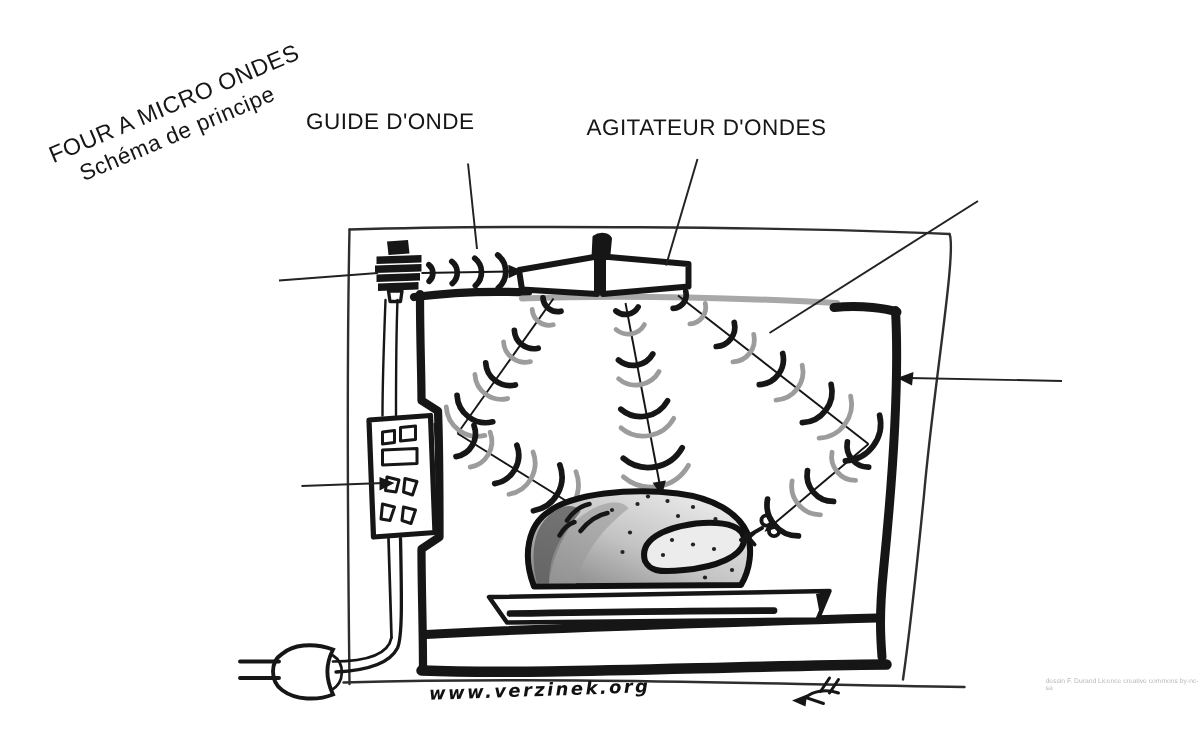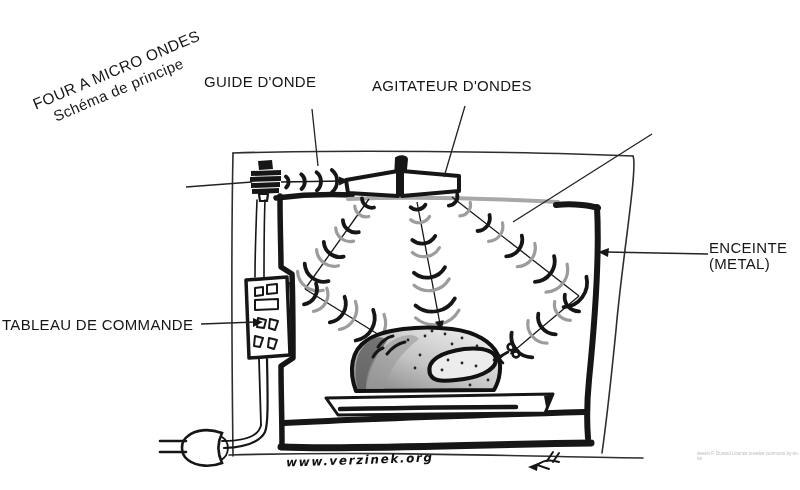--- a/index.html
+++ b/index.html
@@ -194,7 +194,7 @@
     <div class="t2">Schéma de principe</div>
   </div>
   <div class="lbl" style="left:204px;top:74px">GUIDE D'ONDE</div>
-  <div class="lbl" style="left:372px;top:78px">AGITATEUR D'ONDES</div>
+  <div class="lbl" style="left:391px;top:78px">AGITATEUR D'ONDES</div>
   <div class="lbl enc" style="left:709px;top:240px">
     <div>ENCEINTE</div>
     <div>(METAL)</div>

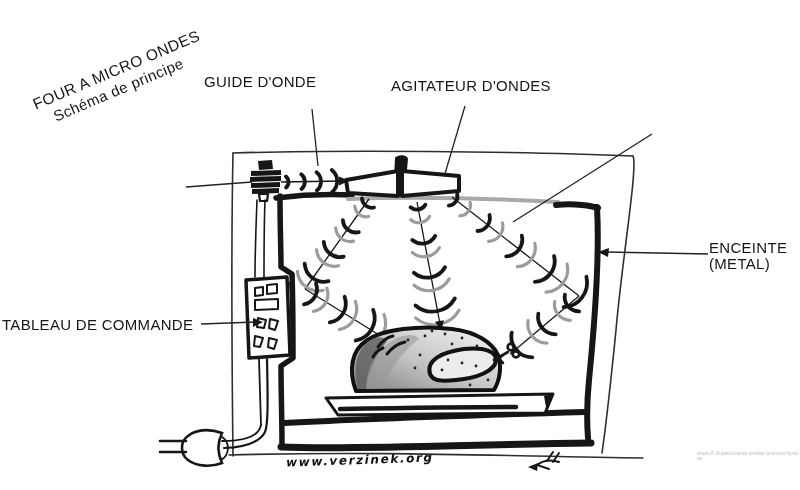--- a/index.html
+++ b/index.html
@@ -195,10 +195,6 @@
   </div>
   <div class="lbl" style="left:204px;top:74px">GUIDE D'ONDE</div>
   <div class="lbl" style="left:391px;top:78px">AGITATEUR D'ONDES</div>
-  <div class="lbl enc" style="left:709px;top:240px">
-    <div>ENCEINTE</div>
-    <div>(METAL)</div>
-  </div>
   <div class="lbl" style="left:2px;top:317px">TABLEAU DE COMMANDE</div>
 
   <div class="site">www.verzinek.org</div>

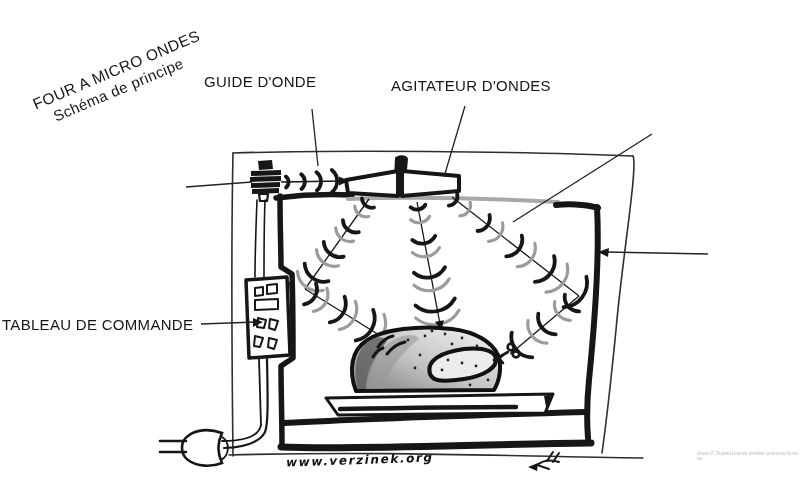--- a/index.html
+++ b/index.html
@@ -195,7 +195,6 @@
   </div>
   <div class="lbl" style="left:204px;top:74px">GUIDE D'ONDE</div>
   <div class="lbl" style="left:391px;top:78px">AGITATEUR D'ONDES</div>
-  <div class="lbl" style="left:2px;top:317px">TABLEAU DE COMMANDE</div>
 
   <div class="site">www.verzinek.org</div>
   <div class="credit">dessin F. Durand Licence creative commons by-nc-sa</div>

